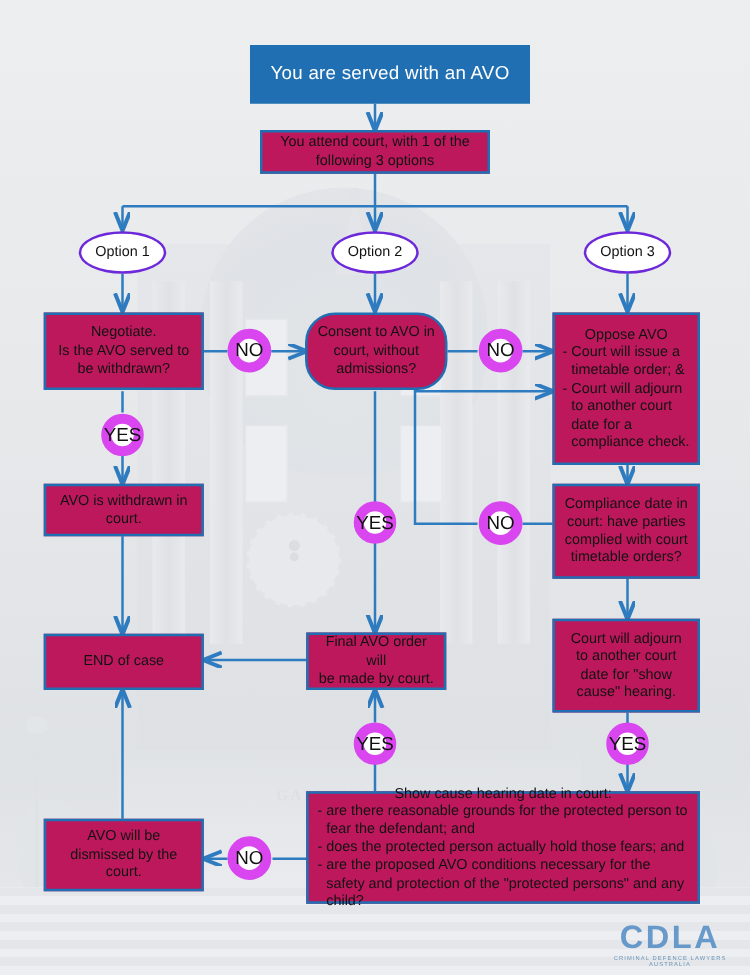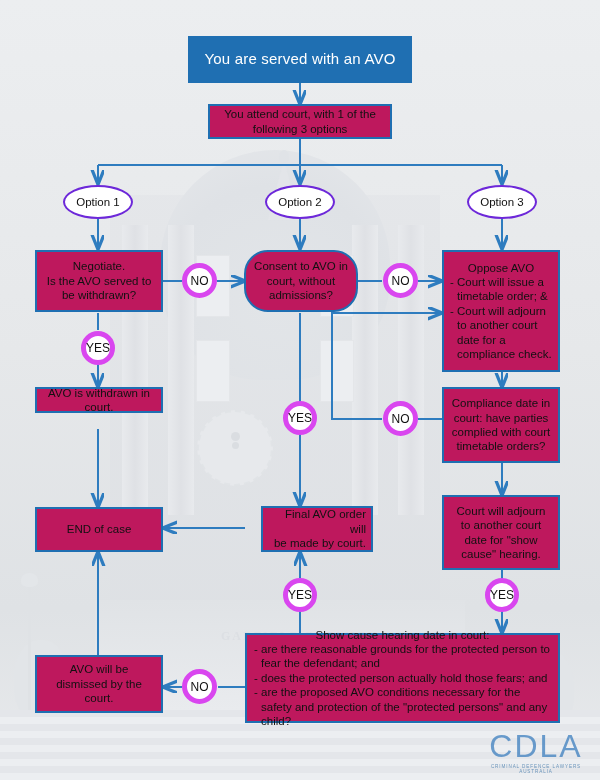--- a/index.html
+++ b/index.html
@@ -102,7 +102,7 @@
   }
   .node.header {
     background: #1F6FB2; border: none; color: #ffffff;
-    font-size: 15px; letter-spacing: .2px;
+    font-size: 15px; letter-spacing: .2px; margin-left: 12px;
   }
   .node .inner { width: 100%; }
   .node .line { display: block; }

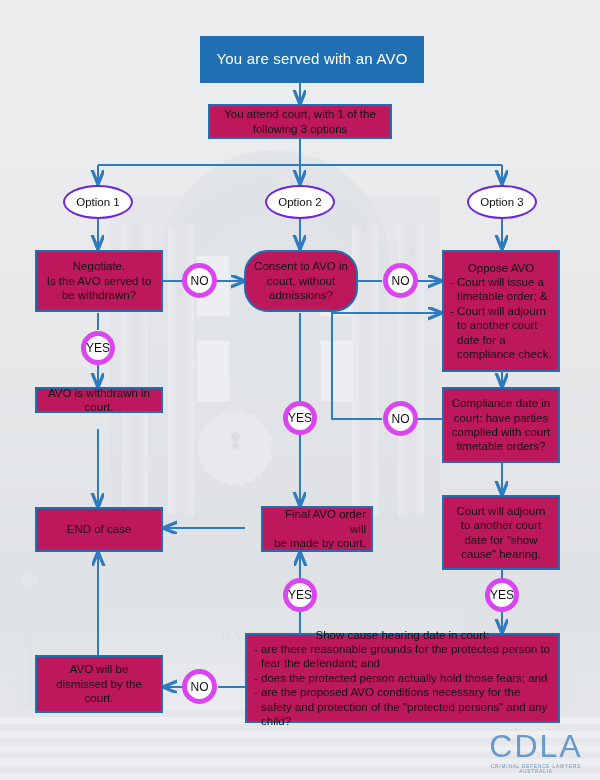--- a/index.html
+++ b/index.html
@@ -111,10 +111,10 @@
   .pill {
     position: absolute;
     background: #ffffff;
-    border: 5px solid #d946ef;
+    border: 8px solid #d946ef;
     border-radius: 50%;
     display: flex; align-items: center; justify-content: center;
-    font-size: 12px; color: #111111;
+    font-size: 15px; color: #111111;
   }
   .ellipse {
     position: absolute;

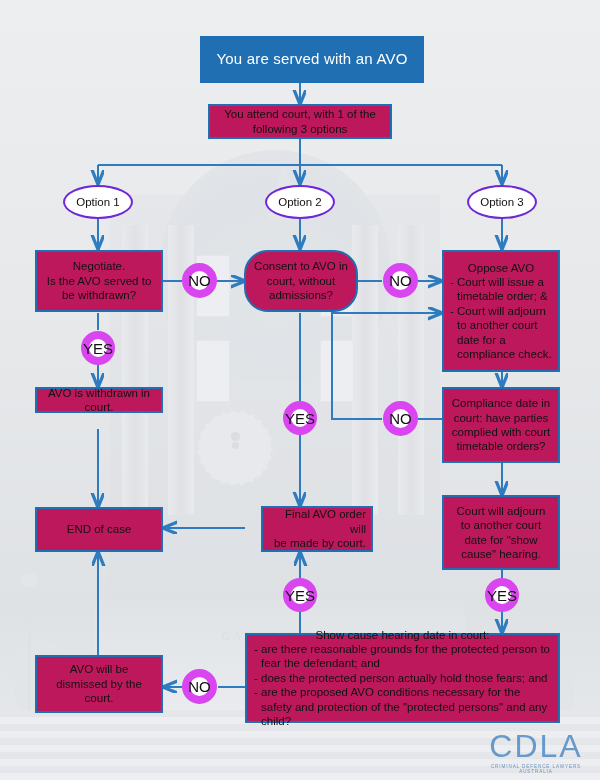--- a/index.html
+++ b/index.html
@@ -263,7 +263,7 @@
       </span>
     </div>
 
-    <div class="node" style="left:35px; top:387px; width:128px; height:26px;">
+    <div class="node" style="left:35px; top:387px; width:128px; height:42px;">
       <span class="inner">
         <span class="line">AVO is withdrawn in</span>
         <span class="line">court.</span>

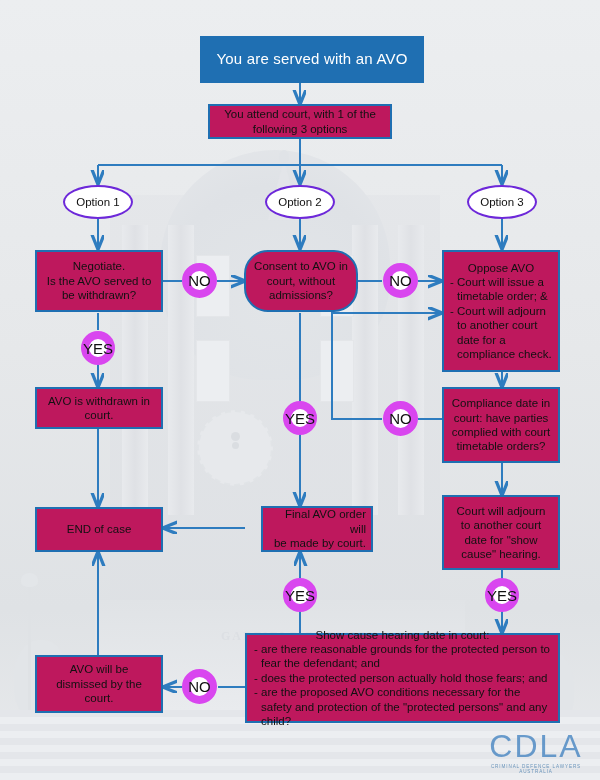--- a/index.html
+++ b/index.html
@@ -283,7 +283,7 @@
       <span class="inner">END of case</span>
     </div>
 
-    <div class="node" style="left:261px; top:506px; width:112px; height:46px;text-align:right;">
+    <div class="node" style="left:245px; top:506px; width:112px; height:46px;">
       <span class="inner">
         <span class="line">Final AVO order will</span>
         <span class="line">be made by court.</span>

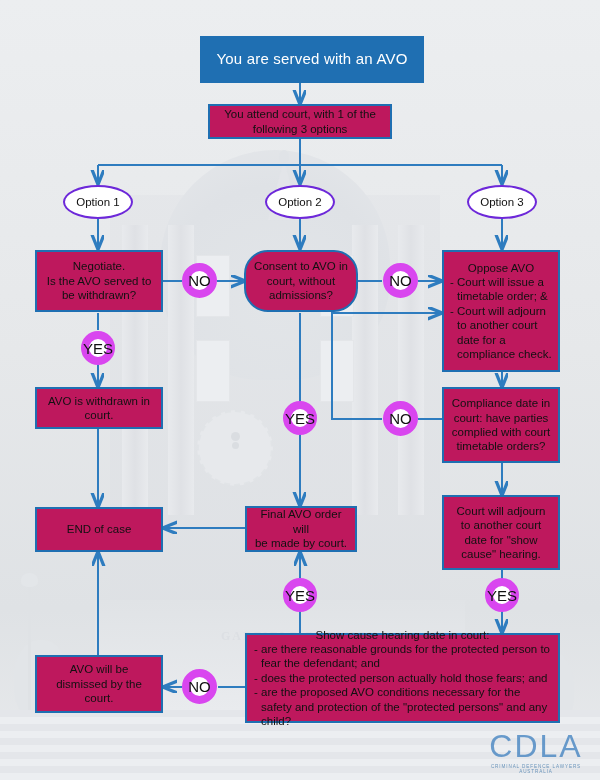--- a/index.html
+++ b/index.html
@@ -127,8 +127,8 @@
 
   
   #logo { position: absolute; right: 8px; bottom: 6px; width: 112px; text-align: center; }
-  #logo .mark { font-family: "Liberation Sans", sans-serif; font-size: 32px; letter-spacing: 2px;
-    color: #3c7fbf; opacity: .75; line-height: 1; font-weight: 400; }
+  #logo .mark { font-family: "Liberation Sans", sans-serif; font-size: 26px; letter-spacing: 2px;
+    color: #3c7fbf; opacity: .75; line-height: 1; font-weight: 700; }
   #logo .tag { font-size: 4.6px; letter-spacing: .9px; color: #4a7fae; opacity: .8; margin-top: 2px; }
 </style>
 </head>

